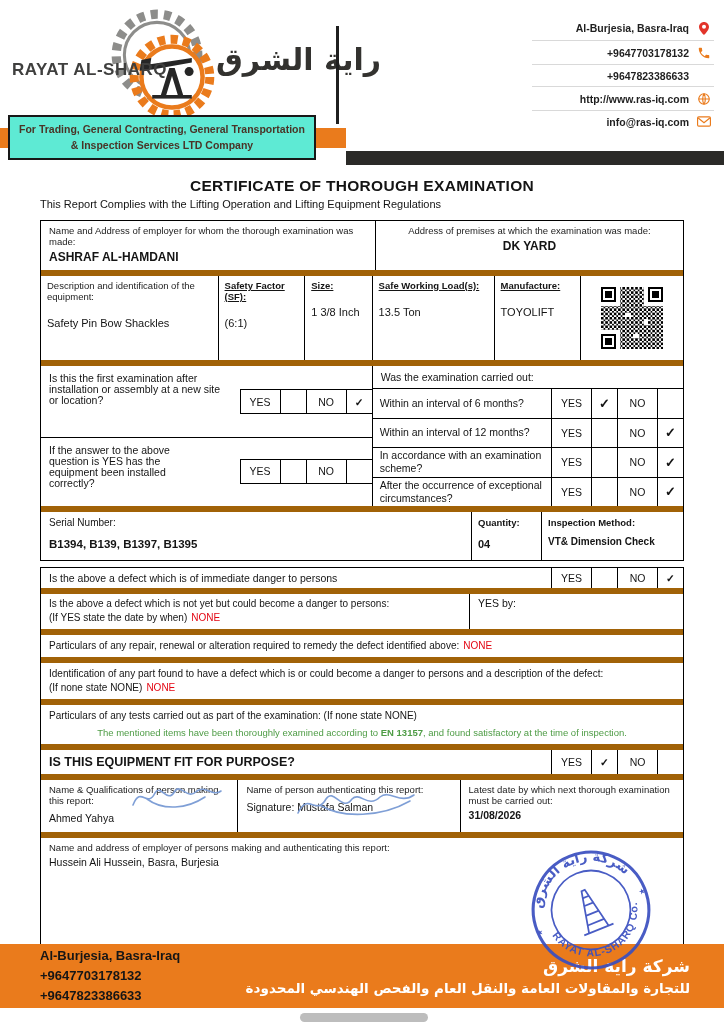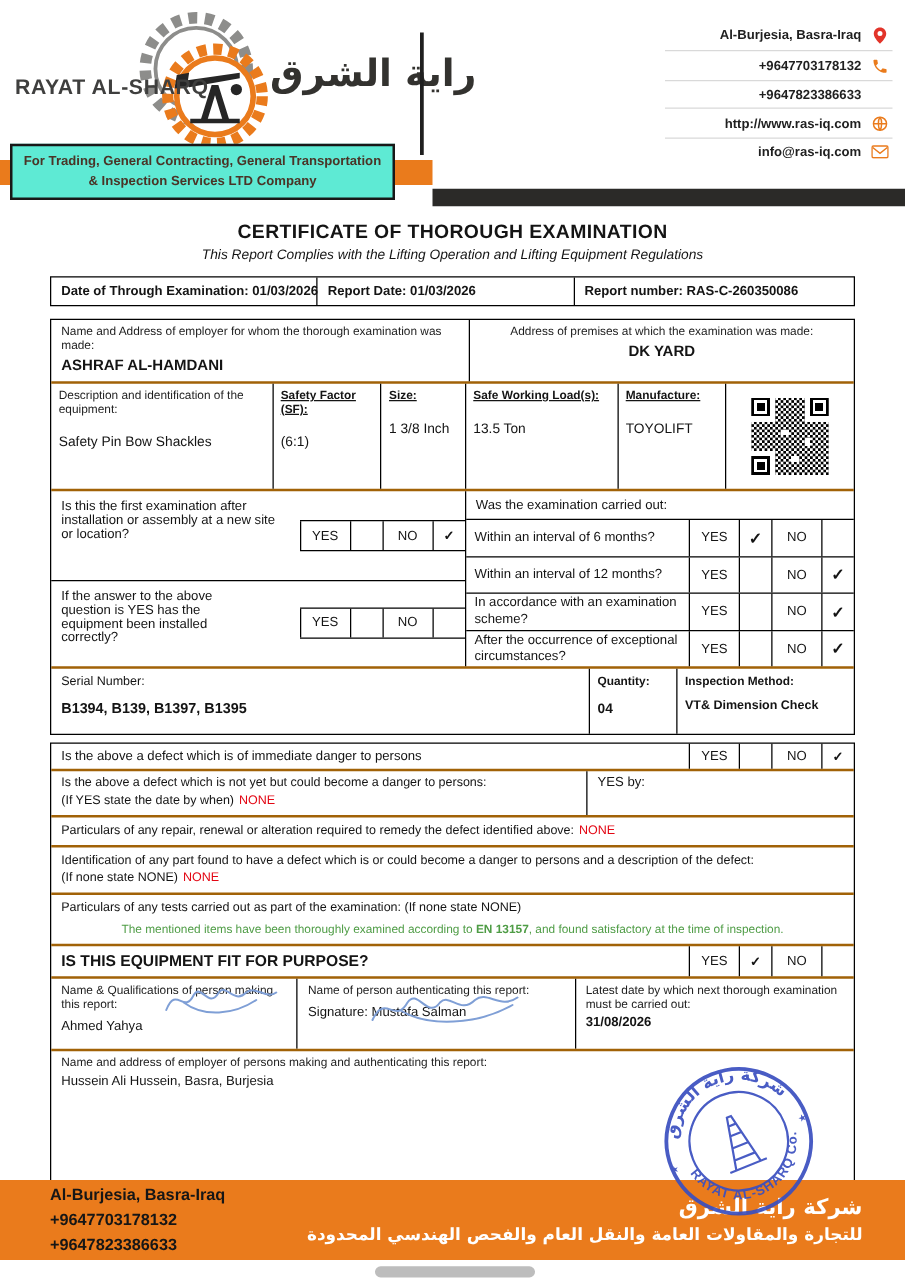--- a/index.html
+++ b/index.html
@@ -27,7 +27,7 @@
   
   .main { padding:3px 40px 0 40px; }
   .title { text-align:center; font-size:15.5px; font-weight:bold; letter-spacing:.3px; margin-top:4px; }
-  .subtitle { text-align:center; font-size:11px; margin-top:3px;font-style:italic; }
+  .subtitle { font-size:11px; margin-top:3px; }
 
   .meta-table { display:flex; border:1px solid #000; margin-top:11px; }
   .meta-cell { padding:5px 8px; font-size:10.5px; font-weight:bold; border-right:1px solid #000; white-space:nowrap; }

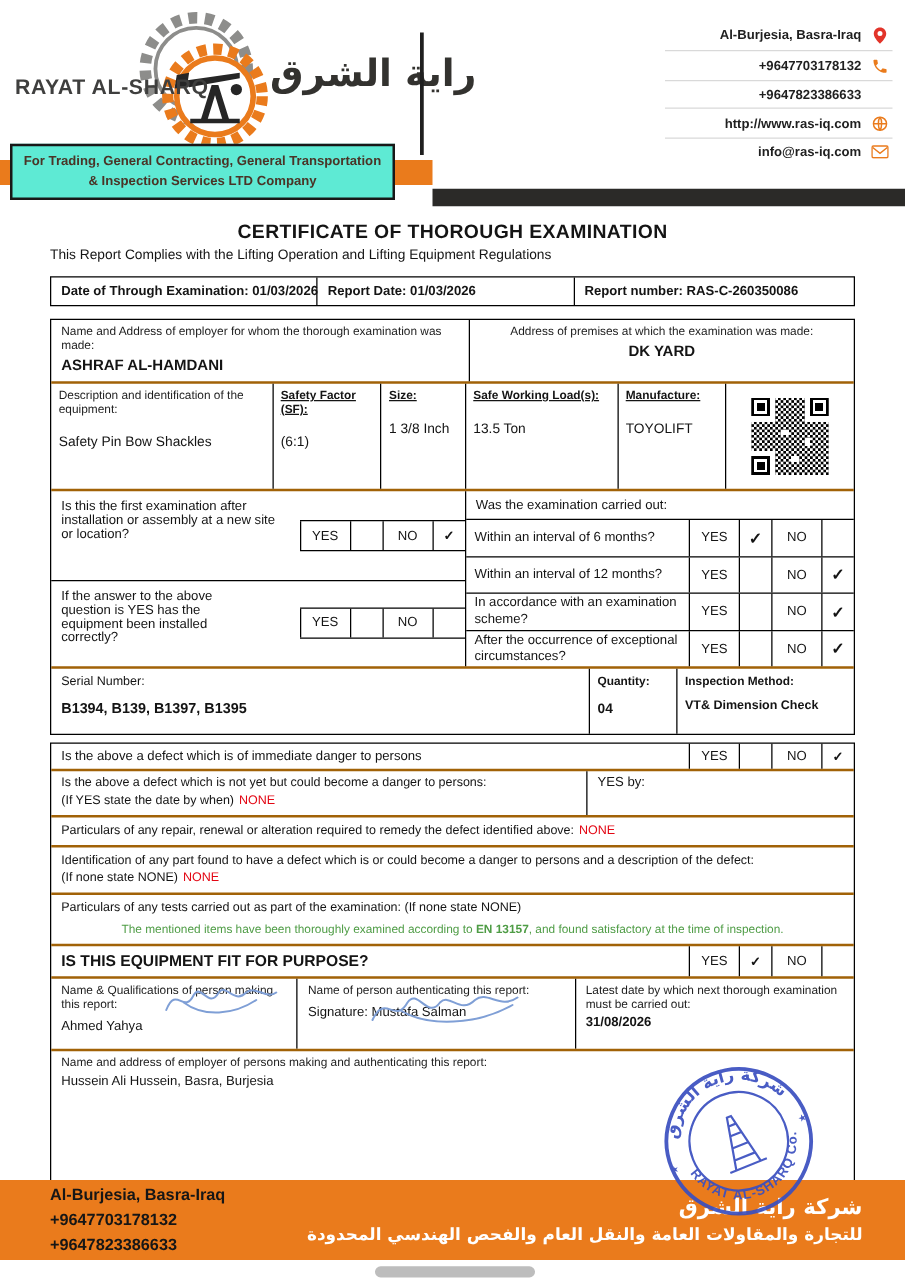--- a/index.html
+++ b/index.html
@@ -191,20 +191,6 @@
     <div class="title">CERTIFICATE OF THOROUGH EXAMINATION</div>
     <div class="subtitle">This Report Complies with the Lifting Operation and Lifting Equipment Regulations</div>
 
-    <div class="meta-table">
-      <div class="meta-cell">
-        <span>Date of Through Examination:</span>
-        <span>01/03/2026</span>
-      </div>
-      <div class="meta-cell">
-        <span>Report Date:</span>
-        <span>01/03/2026</span>
-      </div>
-      <div class="meta-cell">
-        <span>Report number:</span>
-        <span>RAS-C-260350086</span>
-      </div>
-    </div>
 
     <div class="block block-b">
       <div class="row">

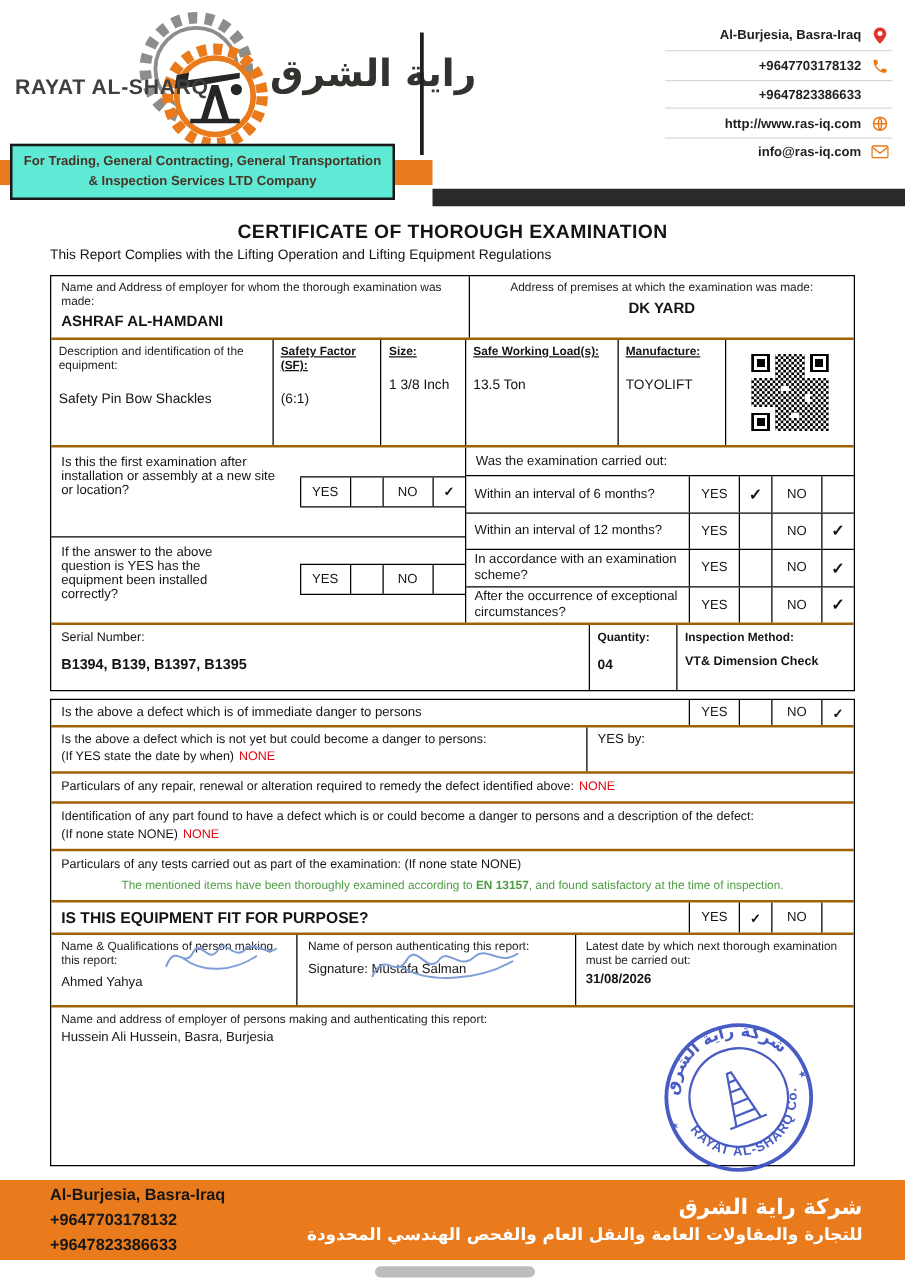--- a/index.html
+++ b/index.html
@@ -36,7 +36,7 @@
   .block { border:1px solid #000; }
   .block-b { margin-top:10px; }
   .block-c { margin-top:6px; }
-  .row { display:flex; border-top:2px solid #a16207; }
+  .row { display:flex; border-top:6px solid #a16207; }
   .block > .row:first-child { border-top:none; }
 
   .lbl { font-size:9.5px; color:#1c1c1c; }

